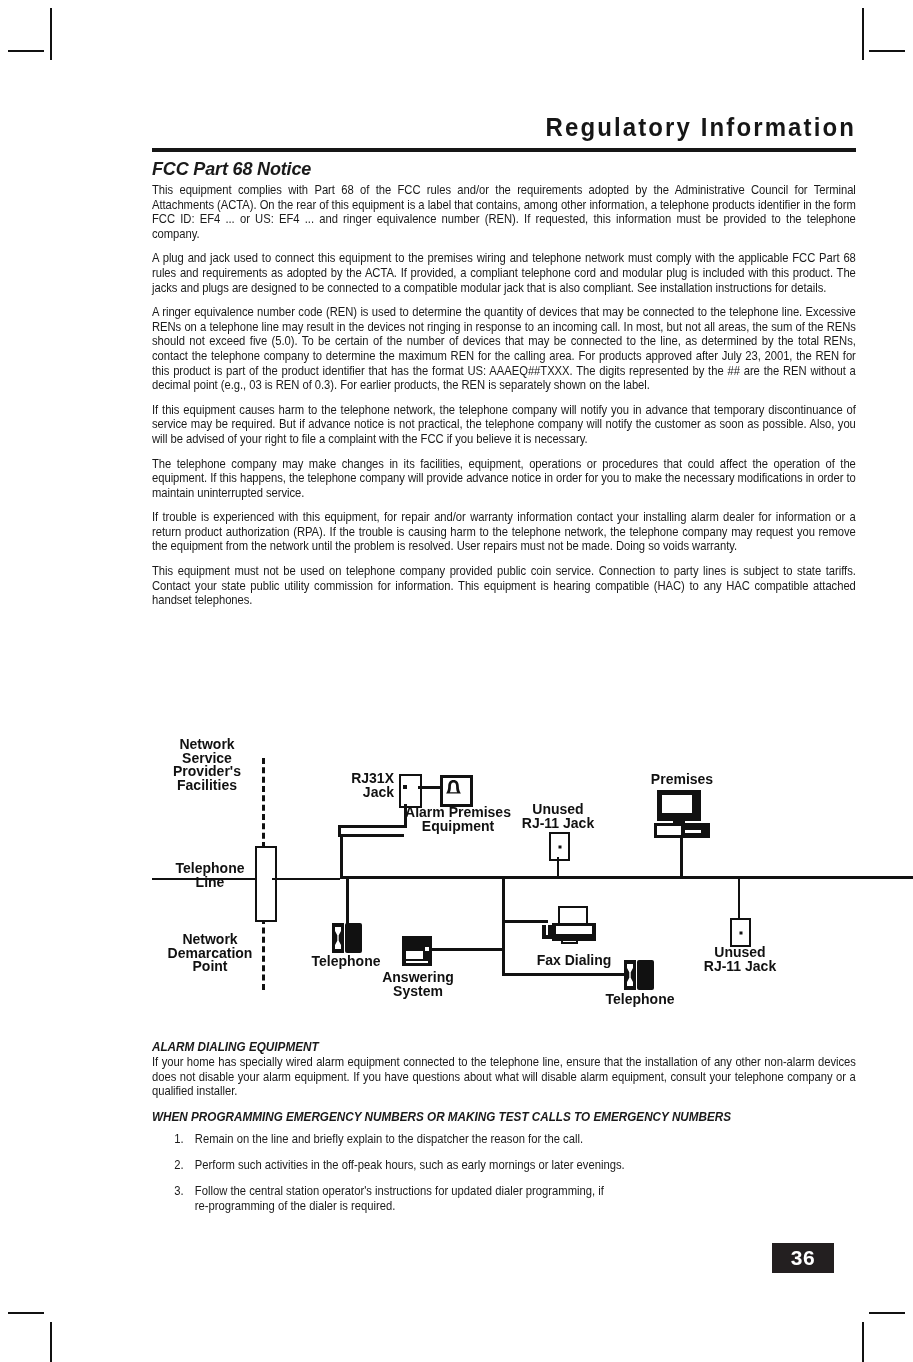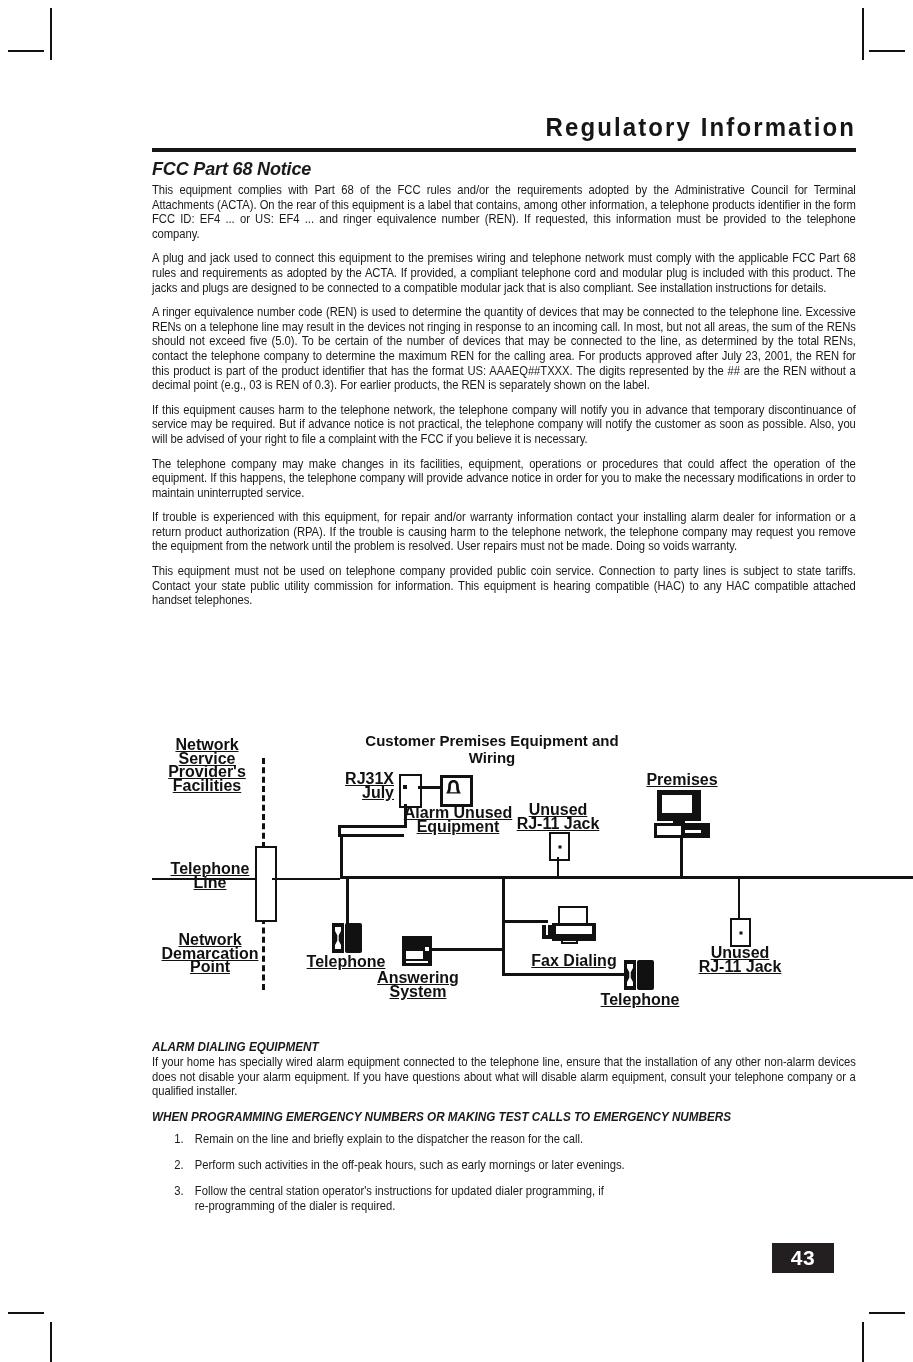--- a/index.html
+++ b/index.html
@@ -96,8 +96,8 @@
     font-size:15px;font-weight:bold;color:#111;
   }
   .lbl{
-    position:absolute;font-size:16px;font-weight:bold;color:#111;
-    line-height:13.6px;text-align:center;white-space:pre-line;text-decoration:underline;
+    position:absolute;font-size:14px;font-weight:bold;color:#111;
+    line-height:13.6px;text-align:center;white-space:pre-line;
   }
   .wire{position:absolute;background:#111;}
   .wire.h{height:3px;}

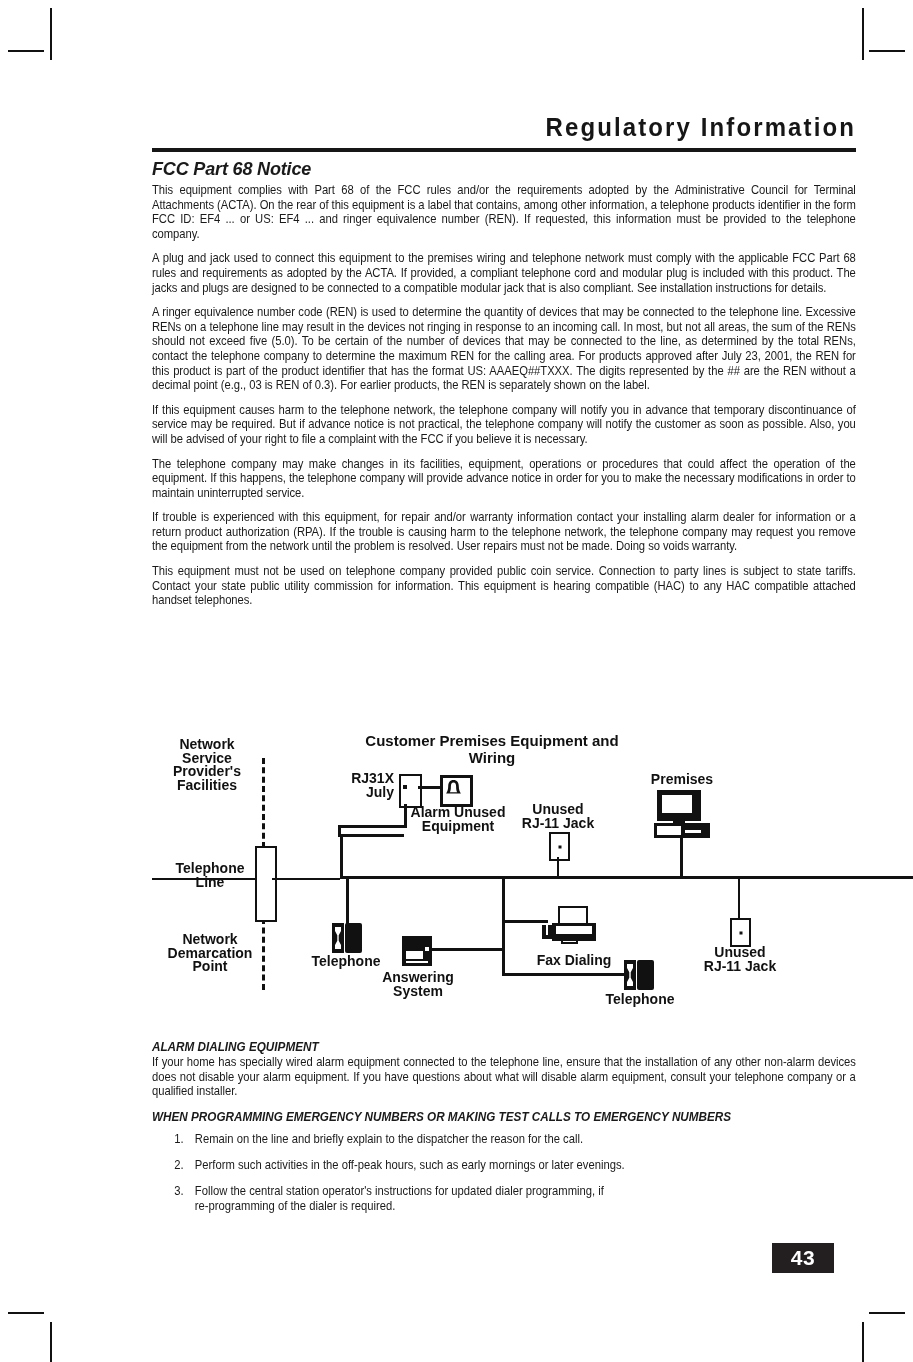--- a/index.html
+++ b/index.html
@@ -206,7 +206,6 @@
 
 <div class="diagram">
 
-  <div class="dg-title">Customer Premises Equipment and Wiring</div>
 
   <div class="lbl" style="left:0px;top:10px;width:110px;">Network
 Service

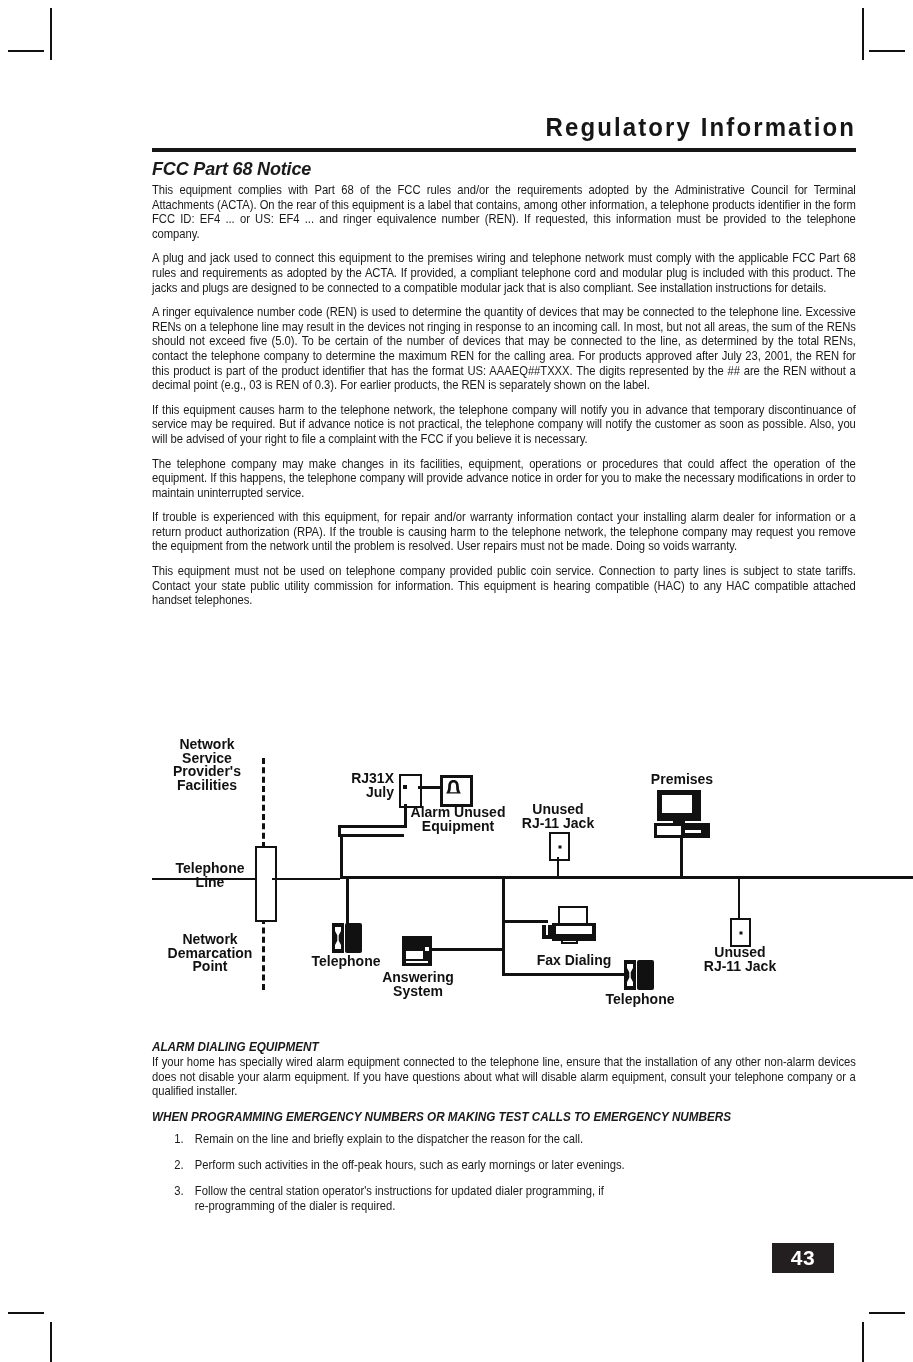--- a/index.html
+++ b/index.html
@@ -227,7 +227,7 @@
   <div class="wire h thin" style="left:120px;top:150px;width:68px;"></div>
 
   <div class="lbl" style="left:180px;top:44px;width:62px;text-align:right;">RJ31X
-July</div>
+Jack</div>
   <div class="rj31x" style="left:247px;top:46px;"></div>
 
   <div class="alarm-box" style="left:288px;top:47px;">

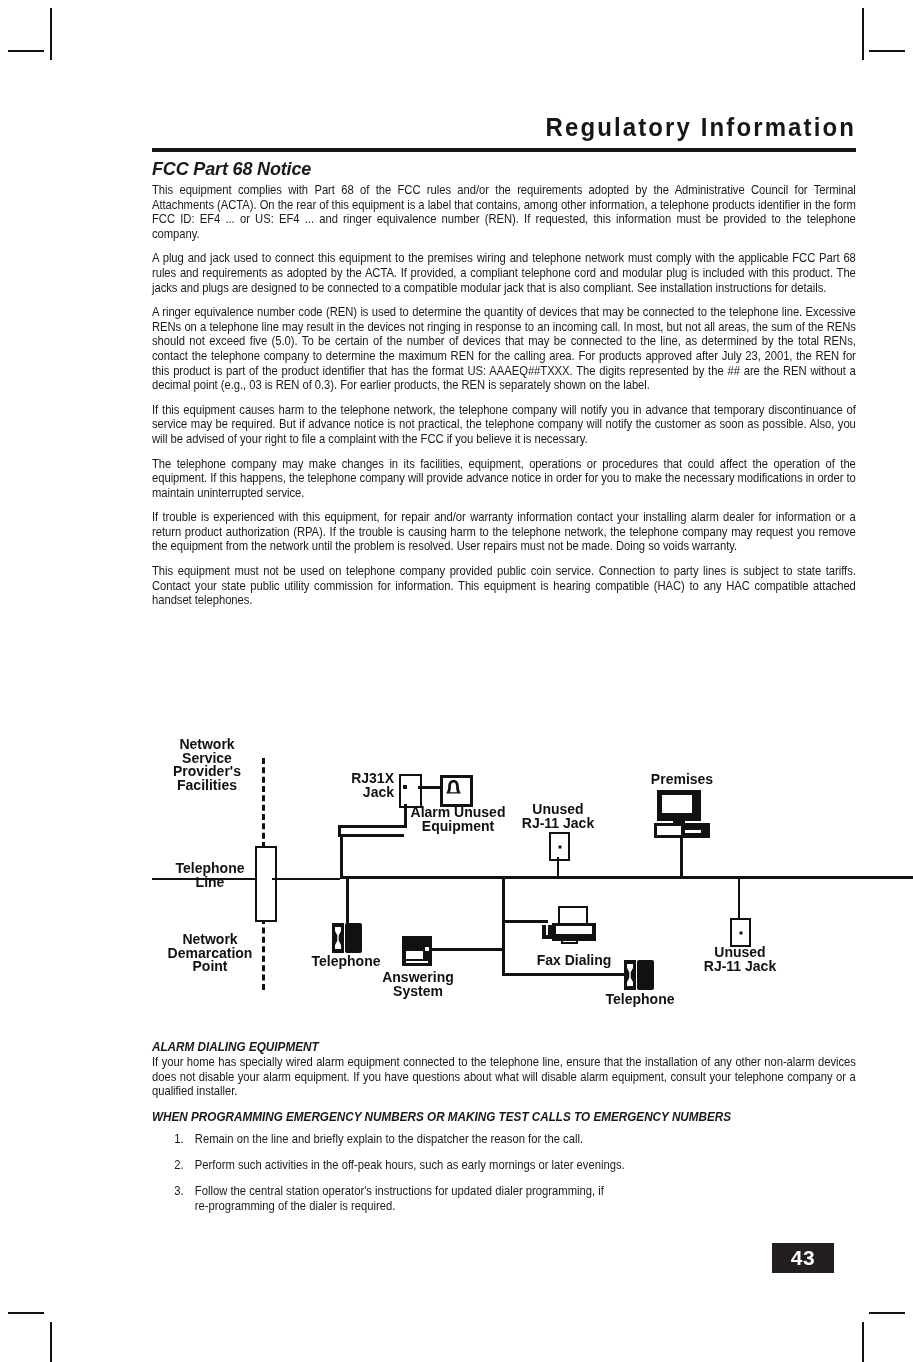--- a/index.html
+++ b/index.html
@@ -236,7 +236,7 @@
       <path d="M10 4.5 C8.2 4.5 7.4 6 7.4 8.4 C7.4 11.6 6.9 13.4 6.3 14.3 L13.7 14.3 C13.1 13.4 12.6 11.6 12.6 8.4 C12.6 6 11.8 4.5 10 4.5 Z" fill="#fff"></path>
     </svg>
   </div>
-  <div class="lbl" style="left:248px;top:78px;width:116px;">Alarm Unused
+  <div class="lbl" style="left:248px;top:78px;width:116px;">Alarm Premises
 Equipment</div>
 
   <div class="wire h" style="left:266px;top:58px;width:24px;"></div>

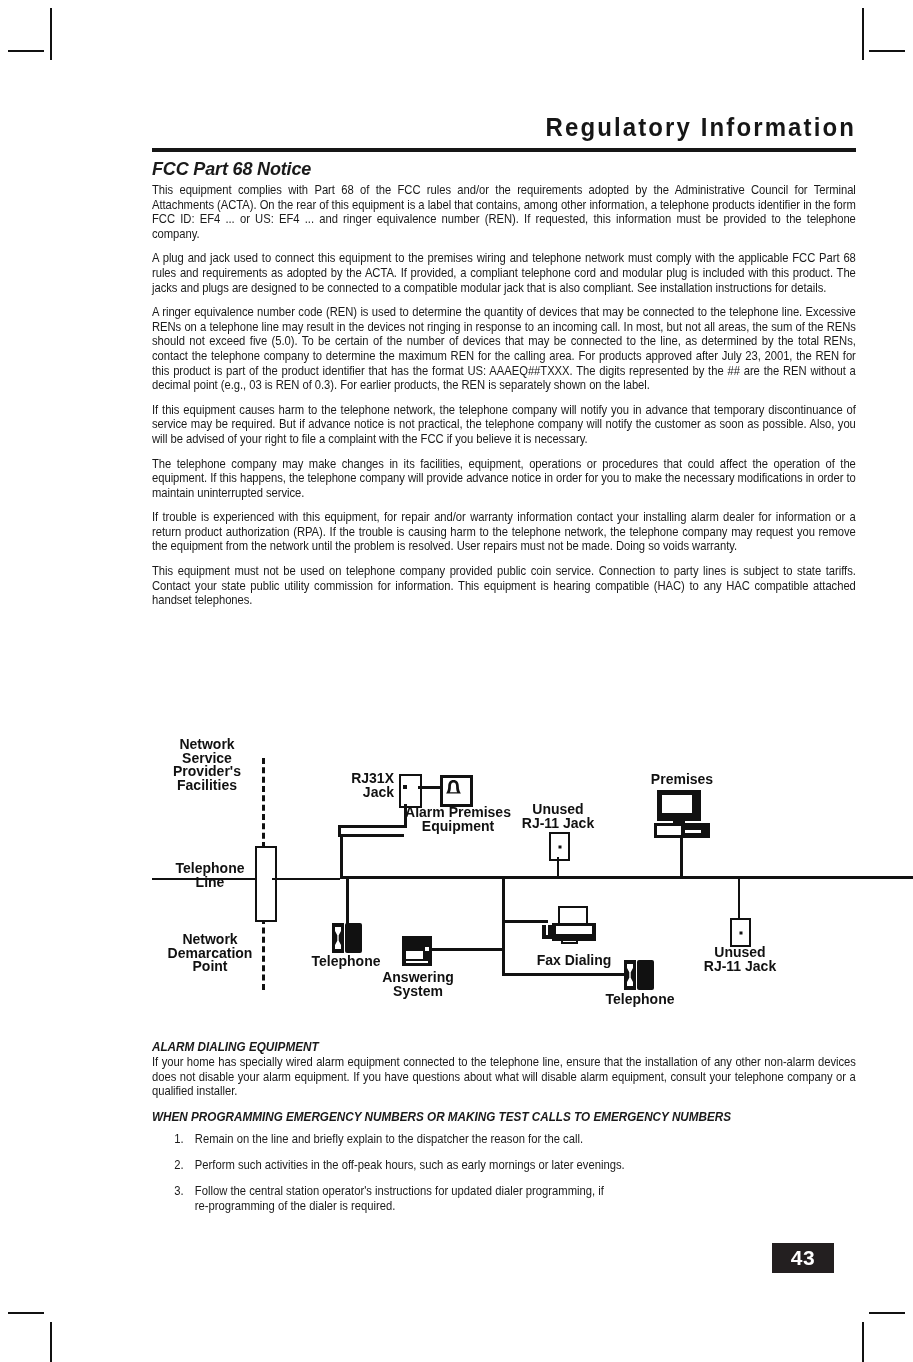--- a/index.html
+++ b/index.html
@@ -341,6 +341,6 @@
   </ol>
 </div>
 
-<div class="pagenum">43</div>
+<div class="pagenum">36</div>
 
 </body></html>

